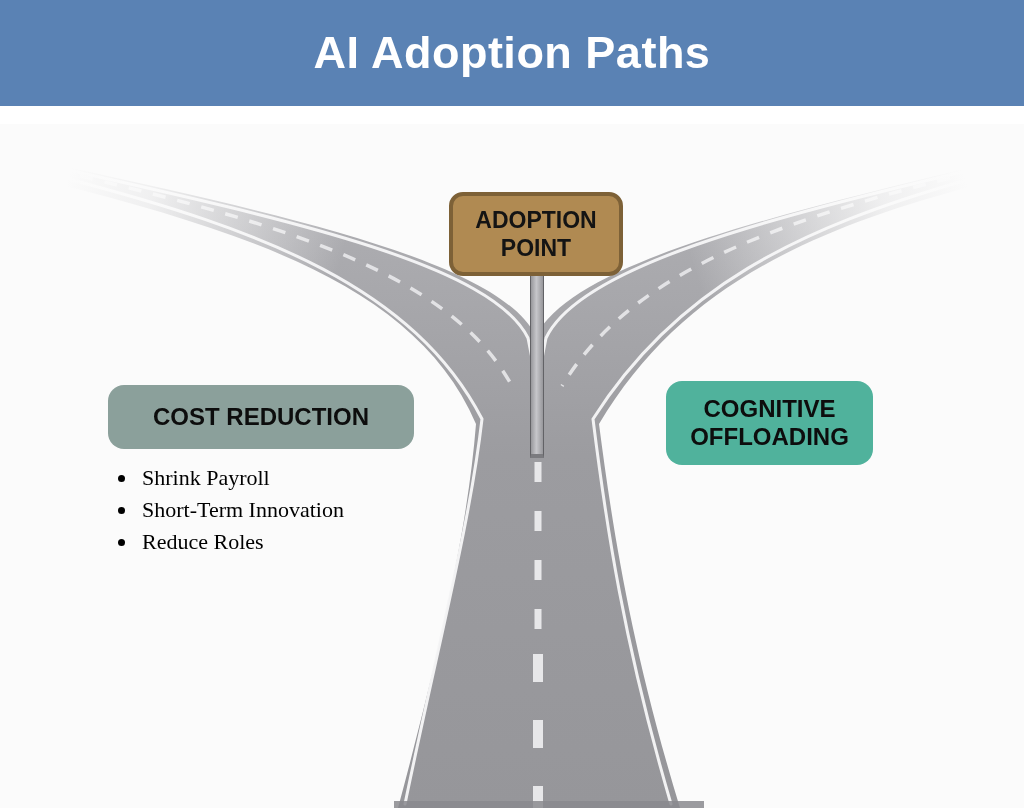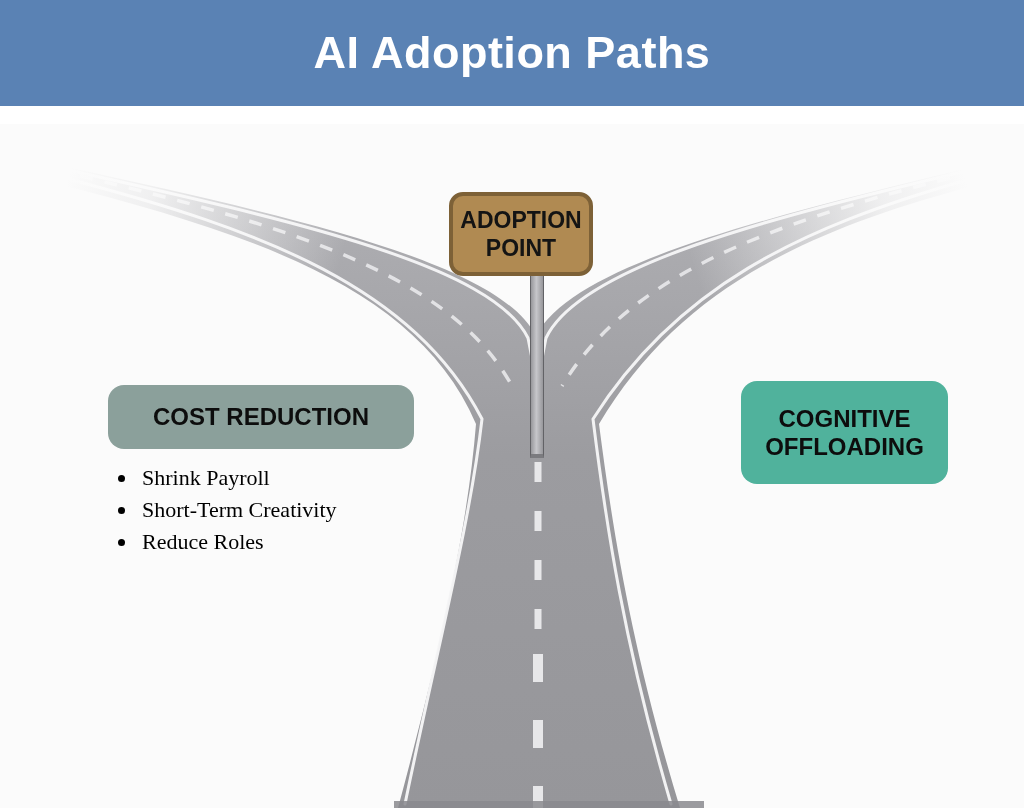--- a/index.html
+++ b/index.html
@@ -39,7 +39,7 @@
   .sign-post{position:absolute;left:530px;top:270px;width:14px;height:188px;
     background:linear-gradient(90deg,#97979b 0%,#c6c6ca 45%,#97979b 100%);
     border:1.5px solid var(--post-border);border-bottom:4px solid #7b7b7f;z-index:2;}
-  .sign{position:absolute;left:449px;top:192px;width:144px;height:84px;z-index:3;
+  .sign{position:absolute;left:449px;top:192px;width:174px;height:84px;z-index:3;
     background:var(--sign-fill);border:4px solid var(--sign-border);border-radius:14px;
     display:flex;align-items:center;justify-content:center;text-align:center;}
   .sign-label{width:150px;font-size:23px;line-height:28px;font-weight:700;color:#141414;}

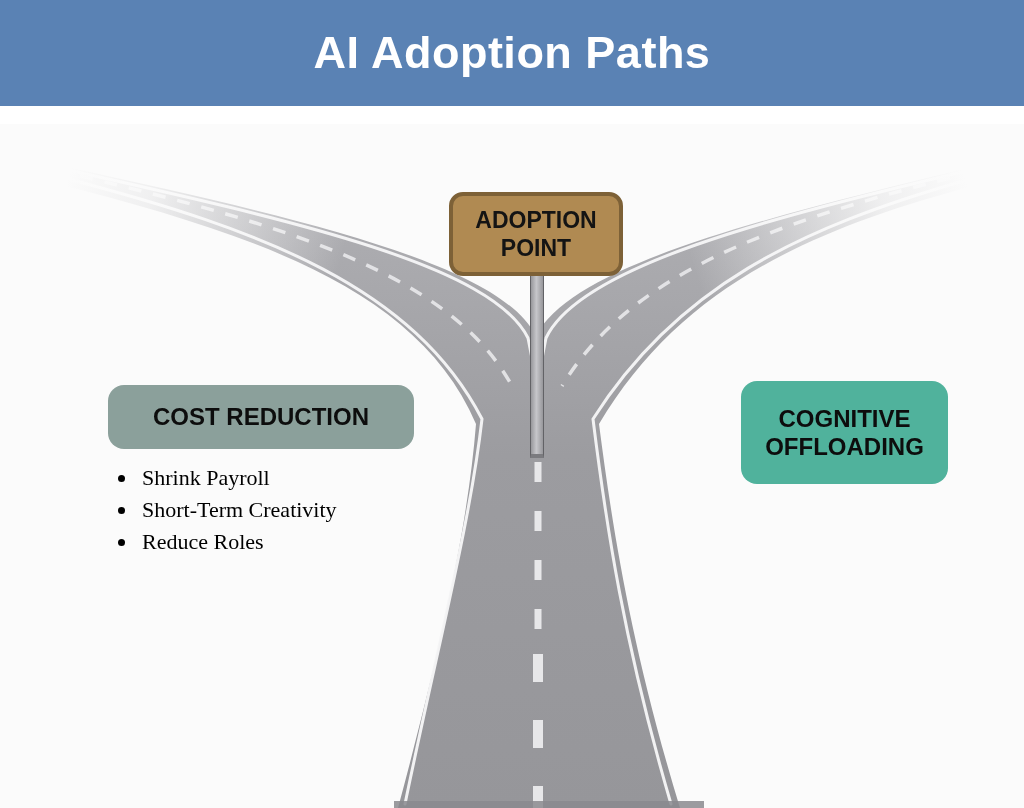--- a/index.html
+++ b/index.html
@@ -48,7 +48,7 @@
     display:flex;align-items:center;justify-content:center;text-align:center;
     font-weight:700;font-size:24px;line-height:28px;color:#0d0d0d;}
   .cost-label{left:108px;top:385px;width:306px;height:64px;background:var(--cost-label-bg);}
-  .cognitive-label{left:741px;top:381px;width:207px;height:103px;background:var(--cognitive-label-bg);padding:0 12px;}
+  .cognitive-label{left:666px;top:381px;width:207px;height:84px;background:var(--cognitive-label-bg);padding:0 12px;}
 
   .bullet-list{position:absolute;z-index:3;list-style:disc outside;color:#000;
     font-size:22px;line-height:32px;}

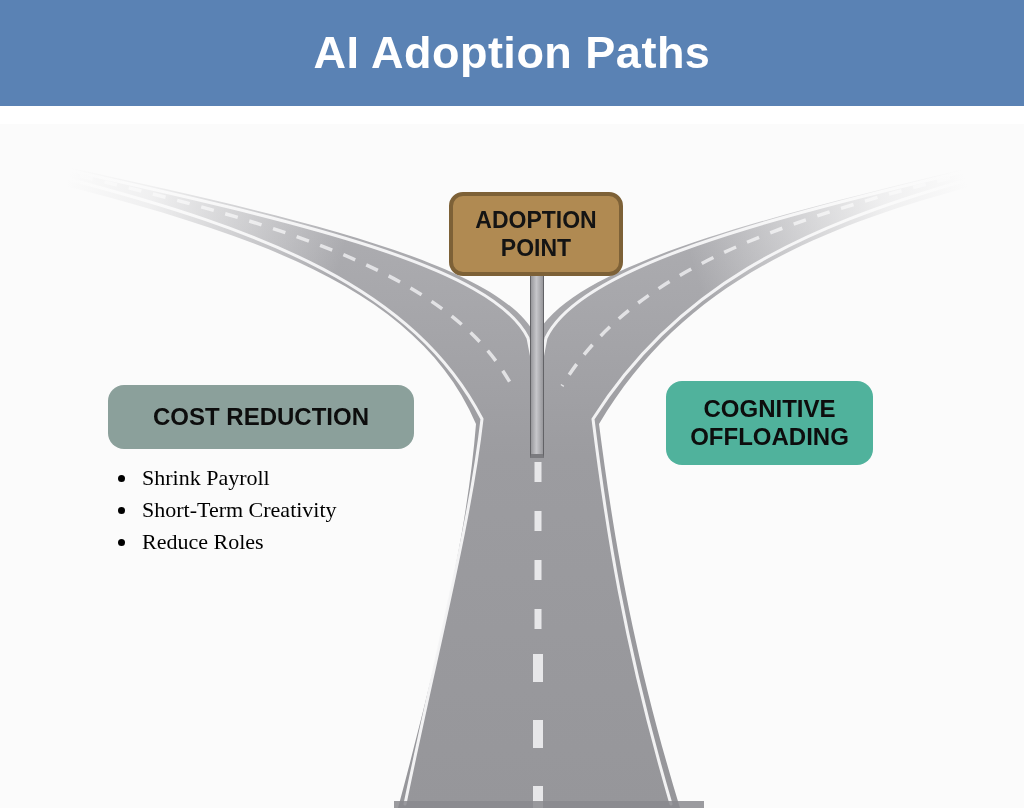--- a/index.html
+++ b/index.html
@@ -123,7 +123,7 @@
   </div>
   <ul class="bullet-list cost-list">
       <li>Shrink Payroll</li>
-      <li>Short-Term Creativity</li>
+      <li>Short-Term Innovation</li>
       <li>Reduce Roles</li>
     </ul>
 

